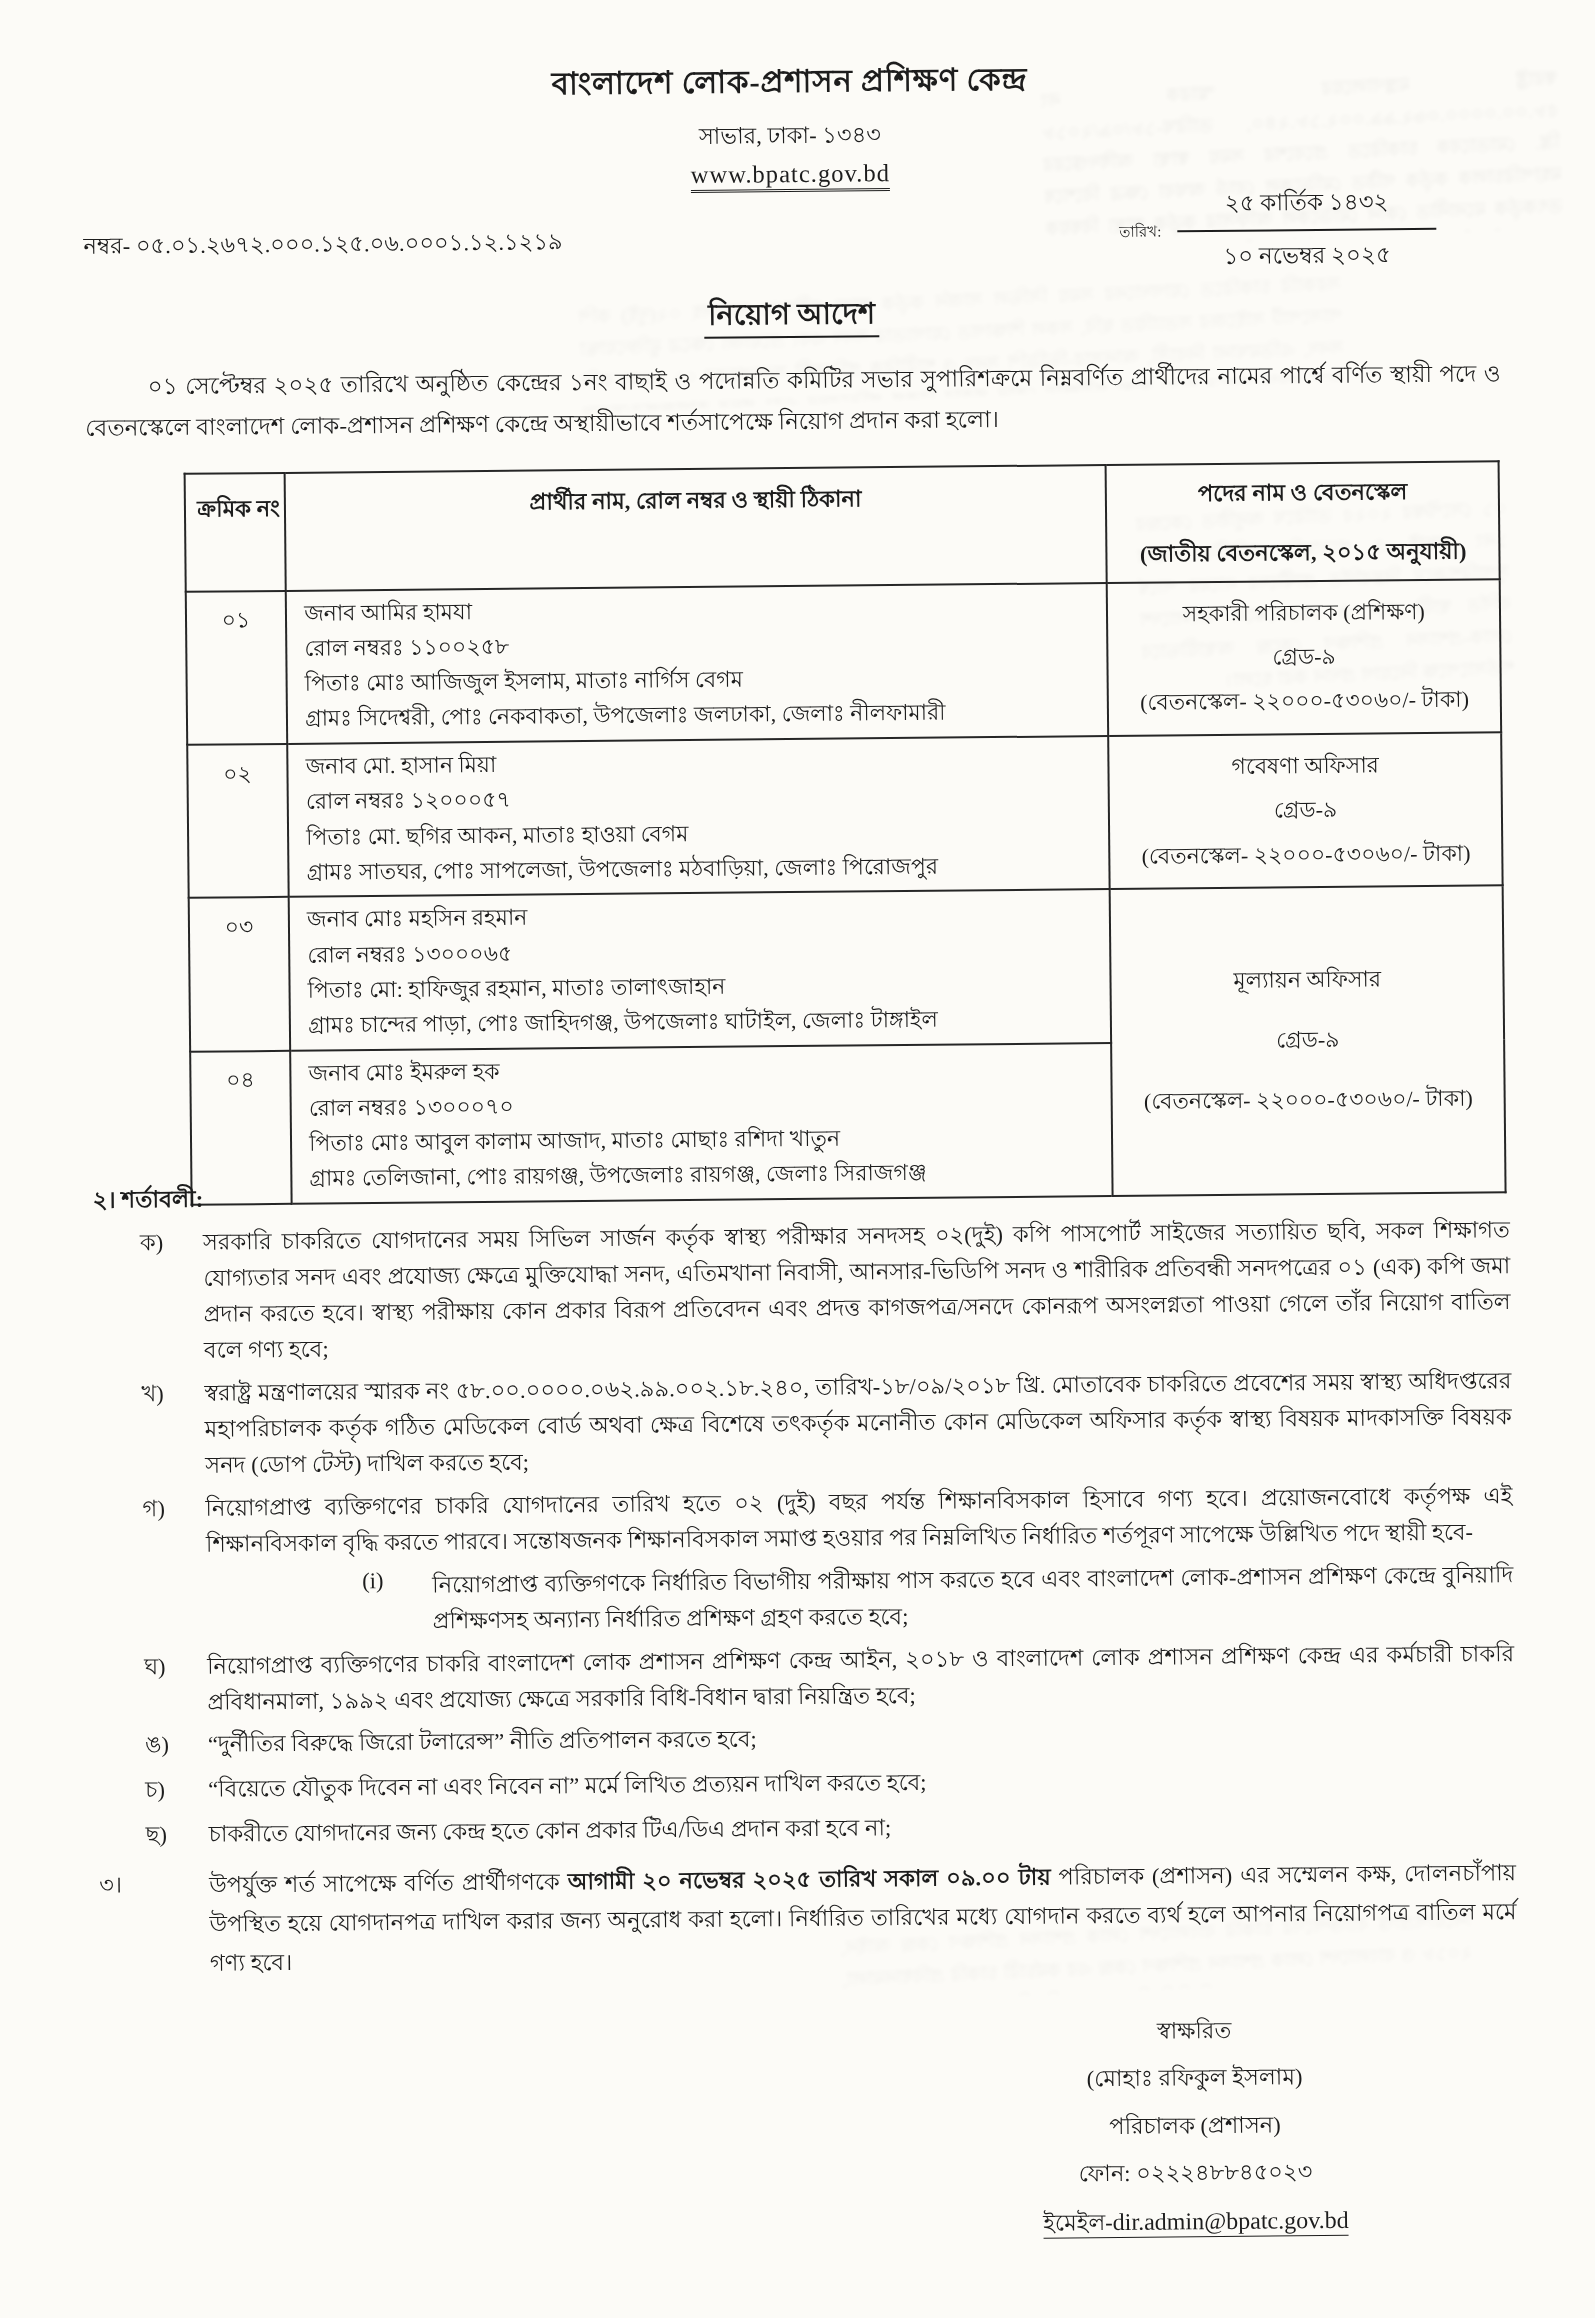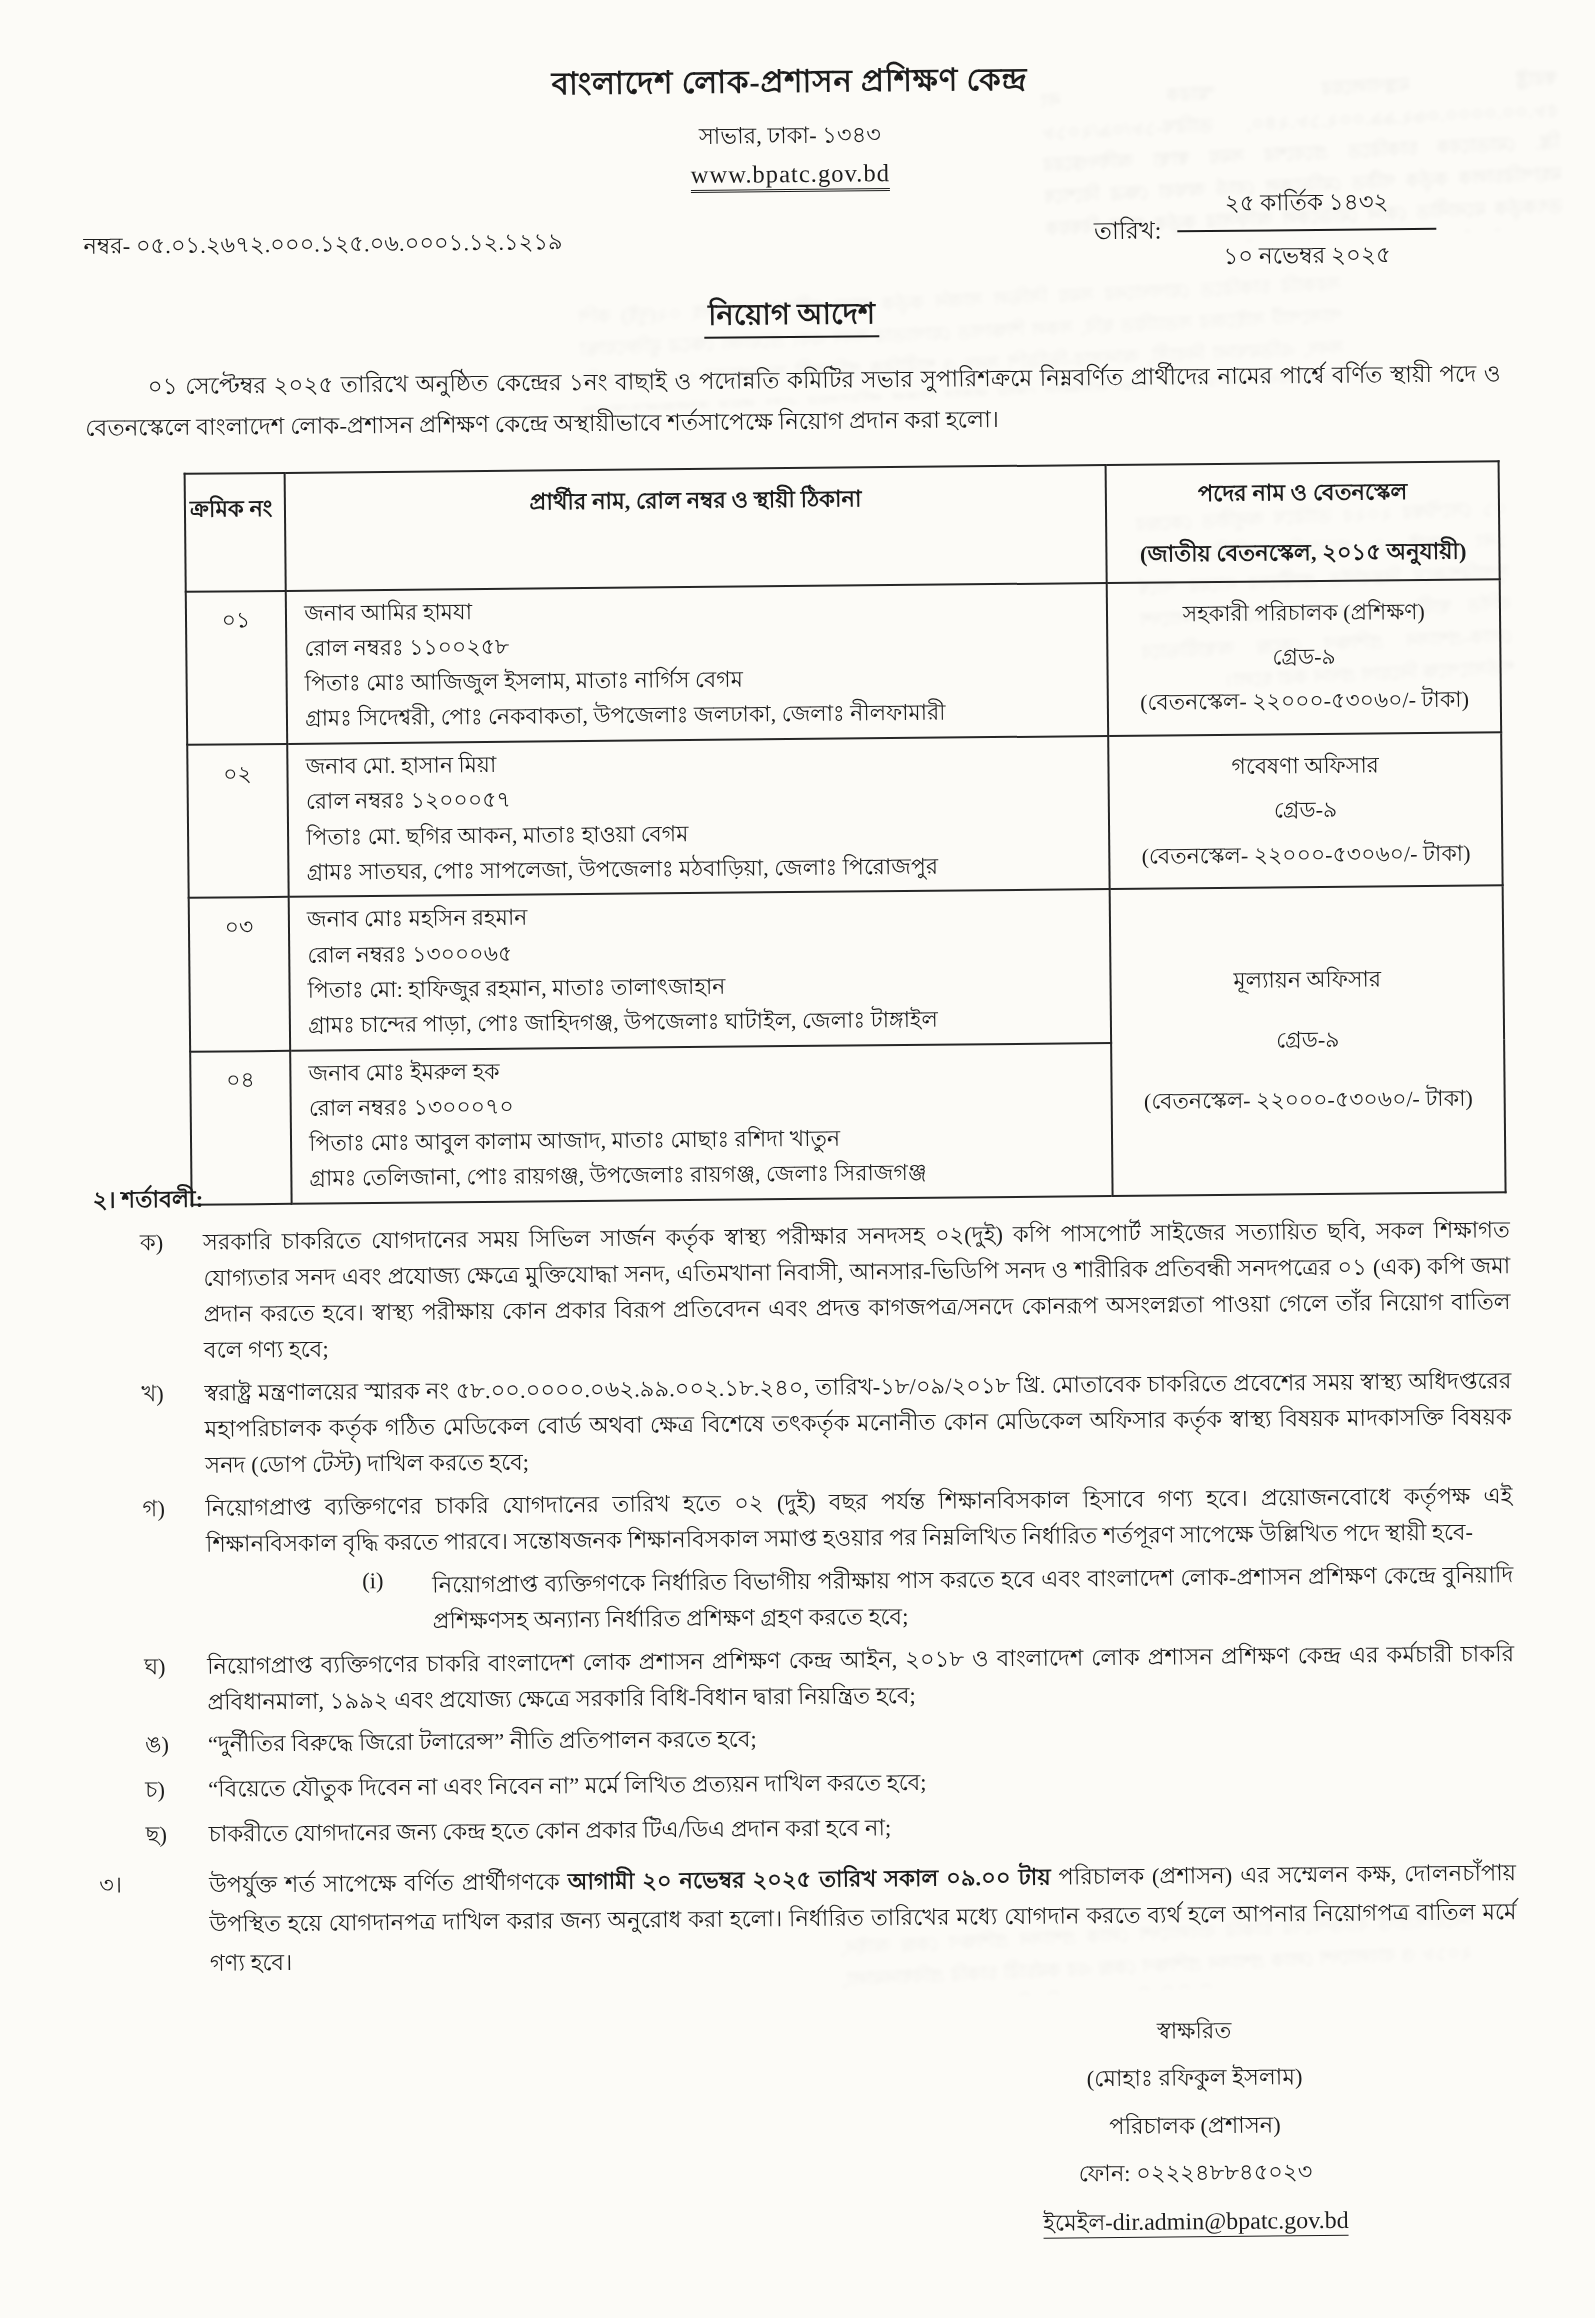--- a/index.html
+++ b/index.html
@@ -19,7 +19,7 @@
     border-bottom:3.3px double #1d1d1d;padding-bottom:2px;cursor:pointer;}
   .memo{position:absolute;top:222px;left:90px;font-size:22.6px;}
   .date-block{position:absolute;top:189px;right:152px;display:flex;align-items:center;gap:16px;}
-  .date-label{font-size:24px;margin-left:40px;}
+  .date-label{font-size:15px;margin-left:40px;}
   .date-frac{display:flex;flex-direction:column;align-items:center;min-width:259px;}
   .date-top{padding:0 17.3px 6px;border-bottom:2px solid #1d1d1d;width:100%;
     box-sizing:border-box;text-align:center;font-size:23px;}

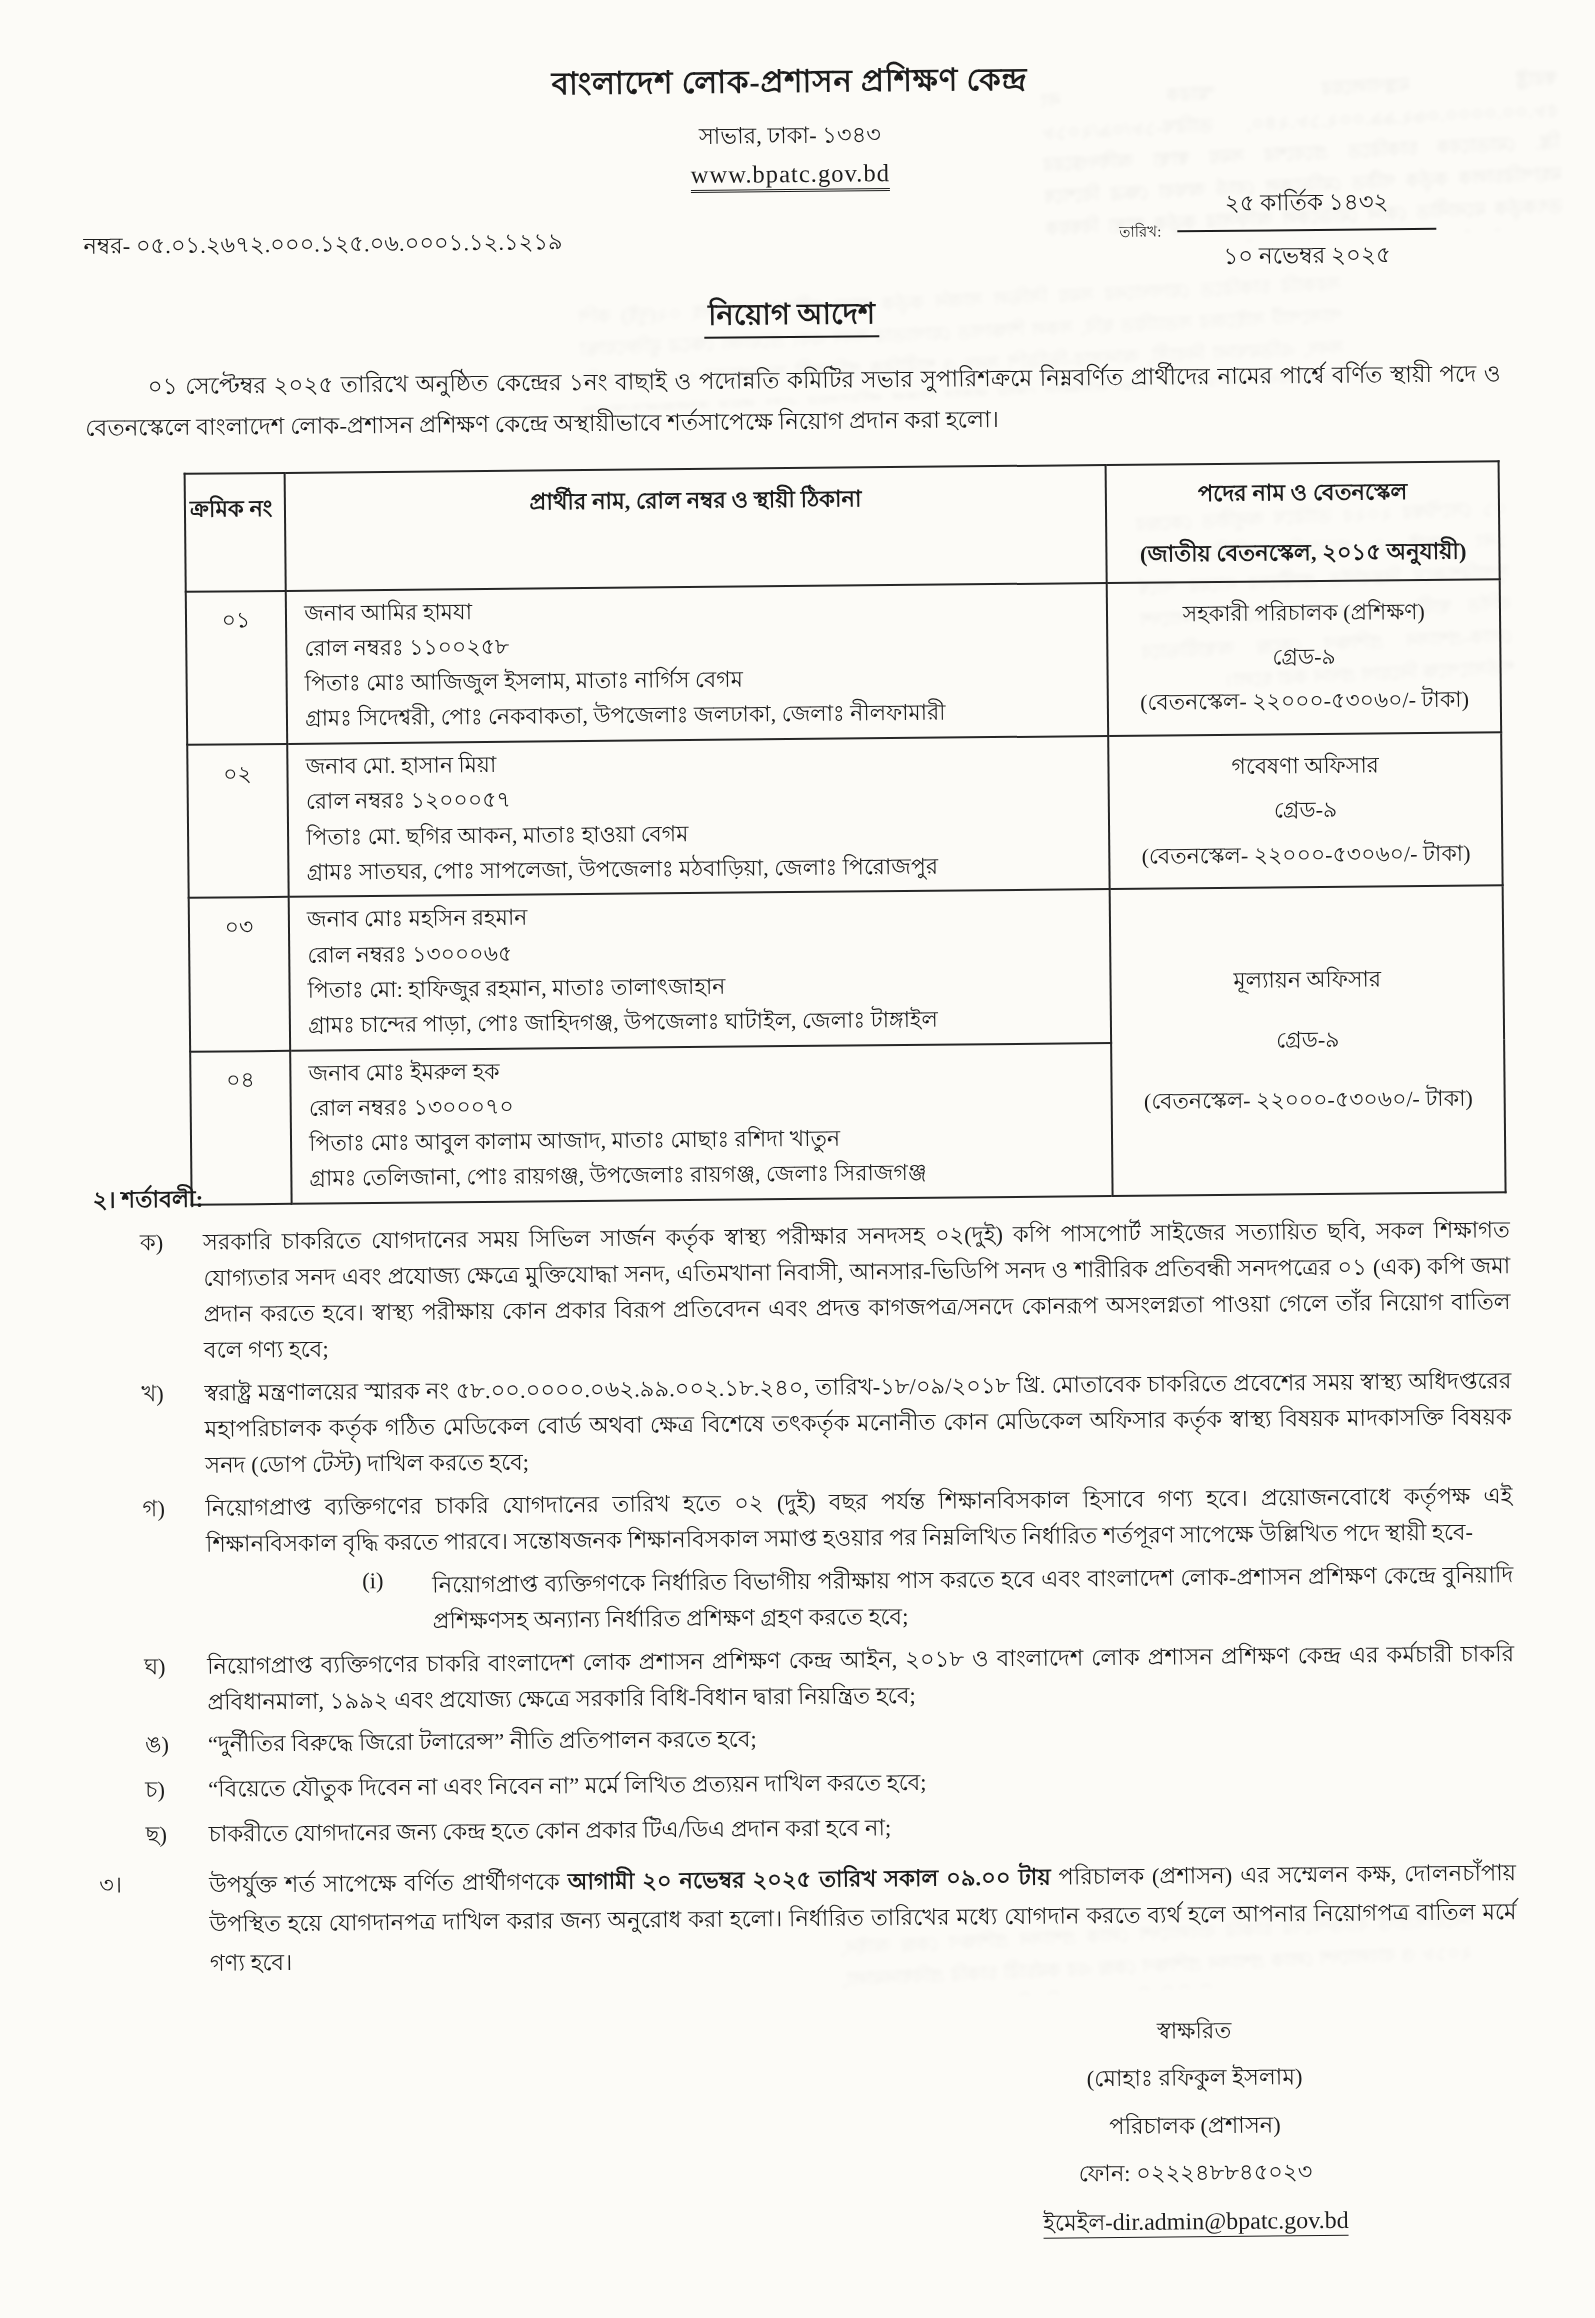--- a/index.html
+++ b/index.html
@@ -36,7 +36,7 @@
   table.apt{position:absolute;top:467px;left:188px;width:1316px;border-collapse:collapse;}
   table.apt th,table.apt td{border:2px solid #262626;}
   table.apt th{font-weight:bold;font-size:22.6px;vertical-align:top;}
-  th.c1{width:93px;padding:17.3px 4px 6.6px;text-align:left;}
+  th.c1{width:93px;padding:17.3px 4px 6.6px;text-align:right;}
   th.c2{width:819px;padding:13.3px 6.6px 6.6px;text-align:center;}
   th.c3{width:399px;padding:10.6px 5.3px 6.6px;text-align:center;}
   th.c3 .l2{margin-top:22.6px;}

